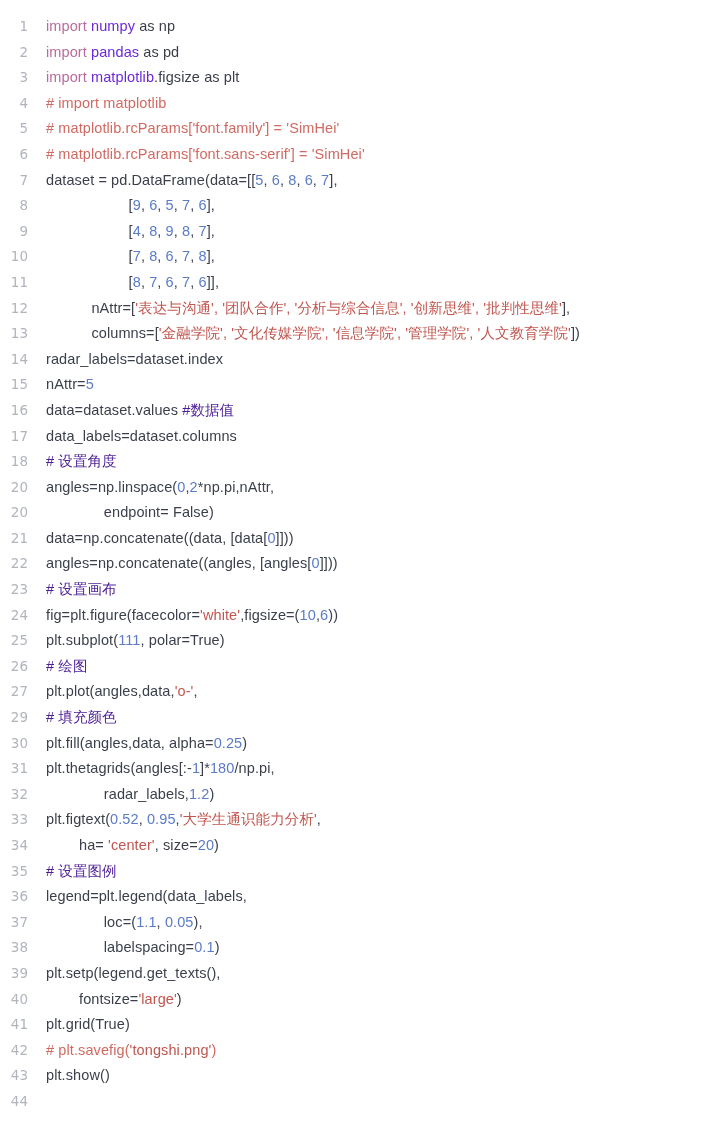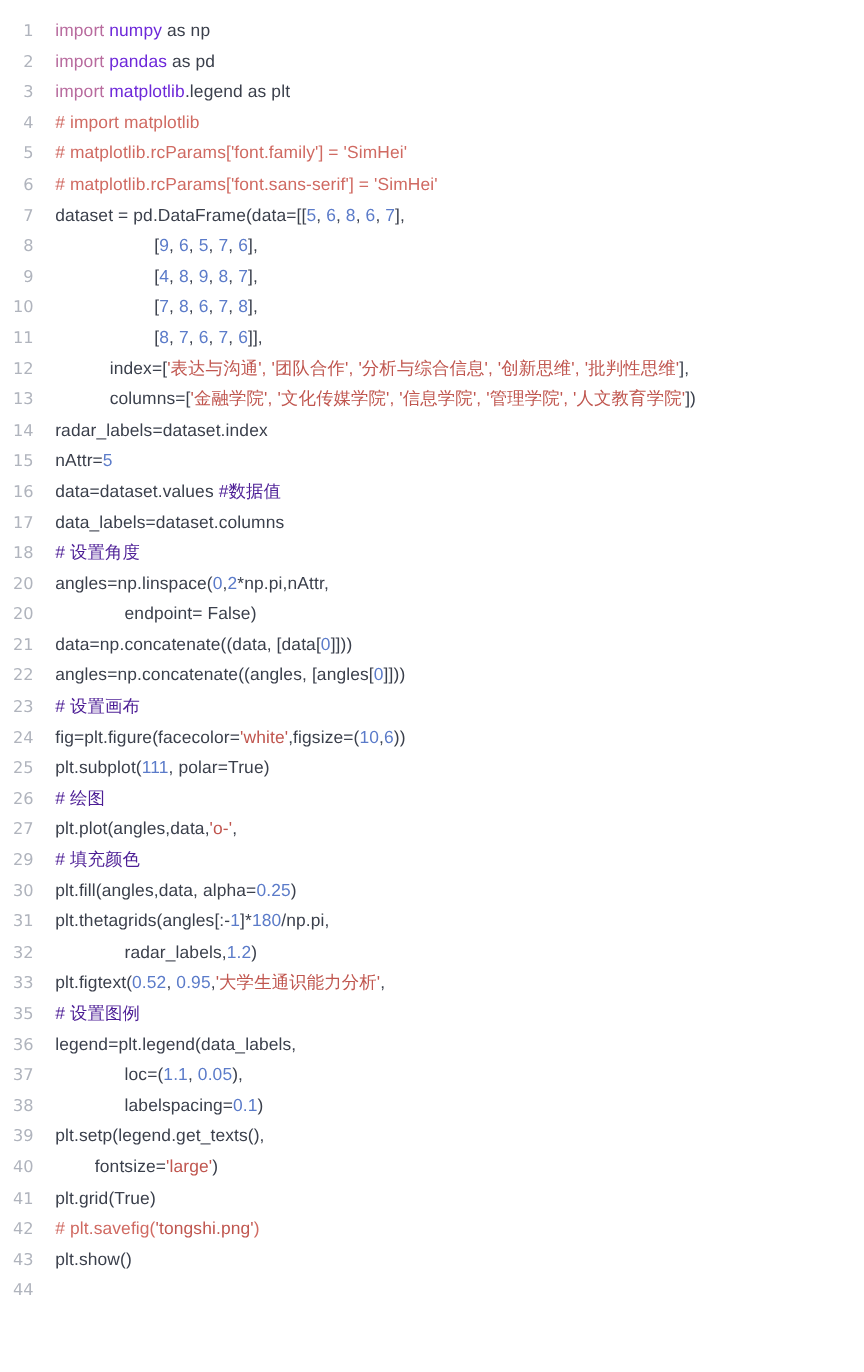--- a/index.html
+++ b/index.html
@@ -59,7 +59,7 @@
 <div id="code-block">
     <div class="code-row"><span class="gutter">1</span><span class="code-text"><span class="kw">import </span><span class="mod">numpy</span><span class="plain"> as np</span></span></div>
     <div class="code-row"><span class="gutter">2</span><span class="code-text"><span class="kw">import </span><span class="mod">pandas</span><span class="plain"> as pd</span></span></div>
-    <div class="code-row"><span class="gutter">3</span><span class="code-text"><span class="kw">import </span><span class="mod">matplotlib</span><span class="plain">.legend as plt</span></span></div>
+    <div class="code-row"><span class="gutter">3</span><span class="code-text"><span class="kw">import </span><span class="mod">matplotlib</span><span class="plain">.figsize as plt</span></span></div>
     <div class="code-row"><span class="gutter">4</span><span class="code-text"><span class="cmt"># import matplotlib</span></span></div>
     <div class="code-row"><span class="gutter">5</span><span class="code-text"><span class="cmt"># matplotlib.rcParams['font.family'] = 'SimHei'</span></span></div>
     <div class="code-row"><span class="gutter">6</span><span class="code-text"><span class="cmt"># matplotlib.rcParams['font.sans-serif'] = 'SimHei'</span></span></div>

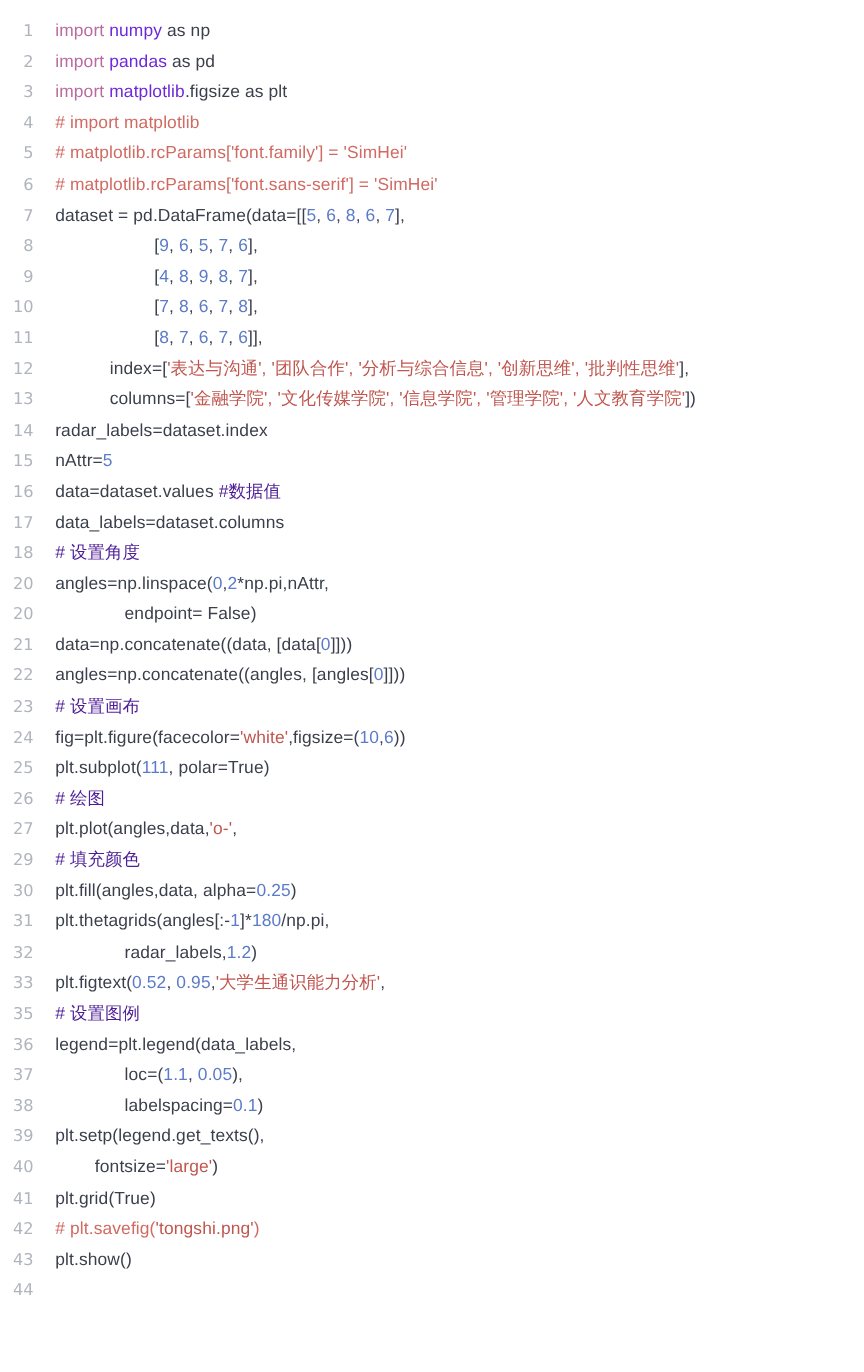--- a/index.html
+++ b/index.html
@@ -68,7 +68,7 @@
     <div class="code-row"><span class="gutter">9</span><span class="code-text"><span class="plain">                    [</span><span class="num">4</span><span class="plain">, </span><span class="num">8</span><span class="plain">, </span><span class="num">9</span><span class="plain">, </span><span class="num">8</span><span class="plain">, </span><span class="num">7</span><span class="plain">],</span></span></div>
     <div class="code-row"><span class="gutter">10</span><span class="code-text"><span class="plain">                    [</span><span class="num">7</span><span class="plain">, </span><span class="num">8</span><span class="plain">, </span><span class="num">6</span><span class="plain">, </span><span class="num">7</span><span class="plain">, </span><span class="num">8</span><span class="plain">],</span></span></div>
     <div class="code-row"><span class="gutter">11</span><span class="code-text"><span class="plain">                    [</span><span class="num">8</span><span class="plain">, </span><span class="num">7</span><span class="plain">, </span><span class="num">6</span><span class="plain">, </span><span class="num">7</span><span class="plain">, </span><span class="num">6</span><span class="plain">]],</span></span></div>
-    <div class="code-row"><span class="gutter">12</span><span class="code-text"><span class="plain">           index=[</span><span class="strc">'表达与沟通', '团队合作', '分析与综合信息', '创新思维', '批判性思维'</span><span class="plain">],</span></span></div>
+    <div class="code-row"><span class="gutter">12</span><span class="code-text"><span class="plain">           nAttr=[</span><span class="strc">'表达与沟通', '团队合作', '分析与综合信息', '创新思维', '批判性思维'</span><span class="plain">],</span></span></div>
     <div class="code-row"><span class="gutter">13</span><span class="code-text"><span class="plain">           columns=[</span><span class="strc">'金融学院', '文化传媒学院', '信息学院', '管理学院', '人文教育学院'</span><span class="plain">])</span></span></div>
     <div class="code-row"><span class="gutter">14</span><span class="code-text"><span class="plain">radar_labels=dataset.index</span></span></div>
     <div class="code-row"><span class="gutter">15</span><span class="code-text"><span class="plain">nAttr=</span><span class="num">5</span></span></div>

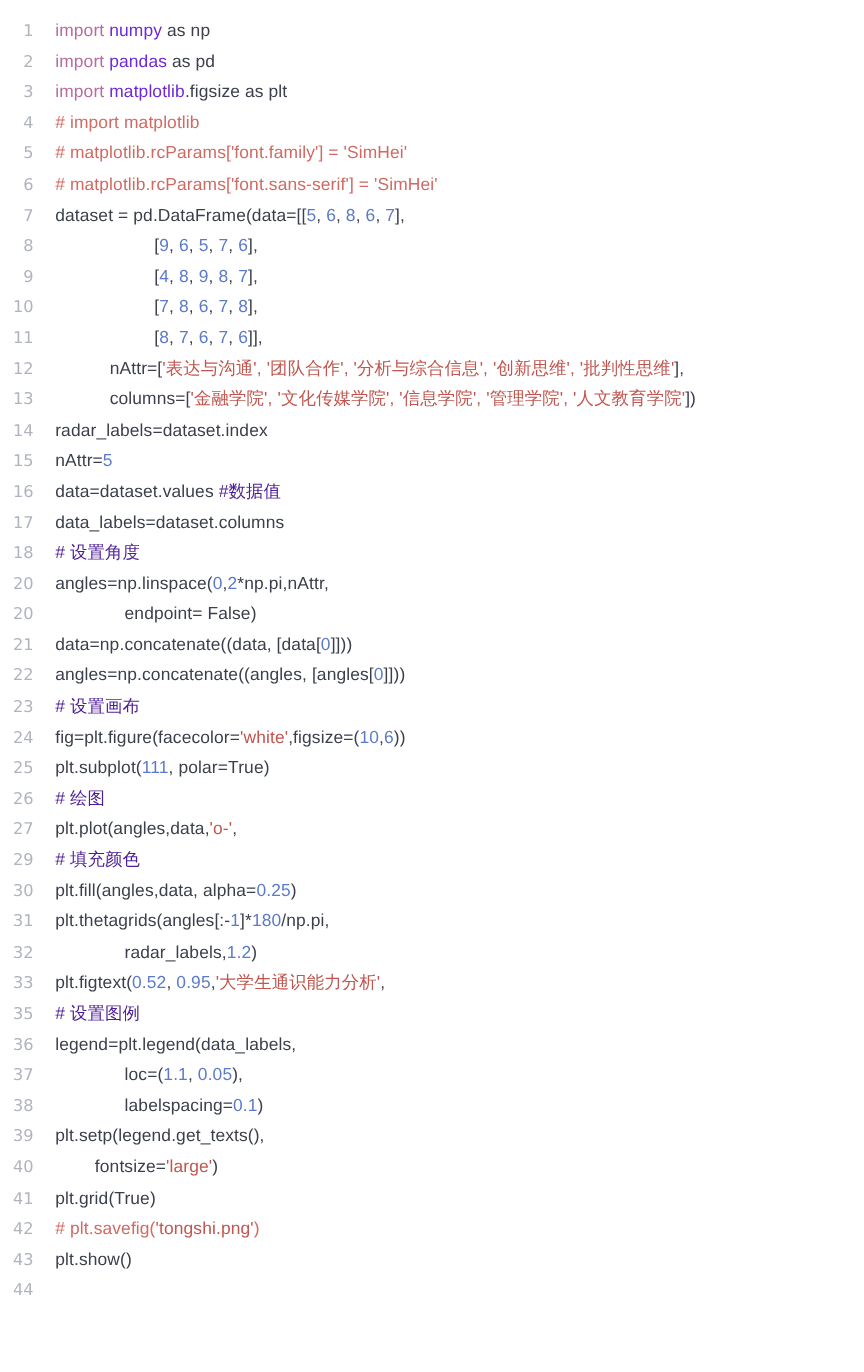--- a/index.html
+++ b/index.html
@@ -89,6 +89,7 @@
     <div class="code-row"><span class="gutter">31</span><span class="code-text"><span class="plain">plt.thetagrids(angles[:-</span><span class="num">1</span><span class="plain">]*</span><span class="num">180</span><span class="plain">/np.pi,</span></span></div>
     <div class="code-row"><span class="gutter">32</span><span class="code-text"><span class="plain">              radar_labels,</span><span class="num">1.2</span><span class="plain">)</span></span></div>
     <div class="code-row"><span class="gutter">33</span><span class="code-text"><span class="plain">plt.figtext(</span><span class="num">0.52</span><span class="plain">, </span><span class="num">0.95</span><span class="plain">,</span><span class="strc">'大学生通识能力分析'</span><span class="plain">,</span></span></div>
+    <div class="code-row"><span class="gutter">34</span><span class="code-text"><span class="plain">        ha= </span><span class="str">'center'</span><span class="plain">, size=</span><span class="num">20</span><span class="plain">)</span></span></div>
     <div class="code-row"><span class="gutter">35</span><span class="code-text"><span class="cmtz"># 设置图例</span></span></div>
     <div class="code-row"><span class="gutter">36</span><span class="code-text"><span class="plain">legend=plt.legend(data_labels,</span></span></div>
     <div class="code-row"><span class="gutter">37</span><span class="code-text"><span class="plain">              loc=(</span><span class="num">1.1</span><span class="plain">, </span><span class="num">0.05</span><span class="plain">),</span></span></div>

